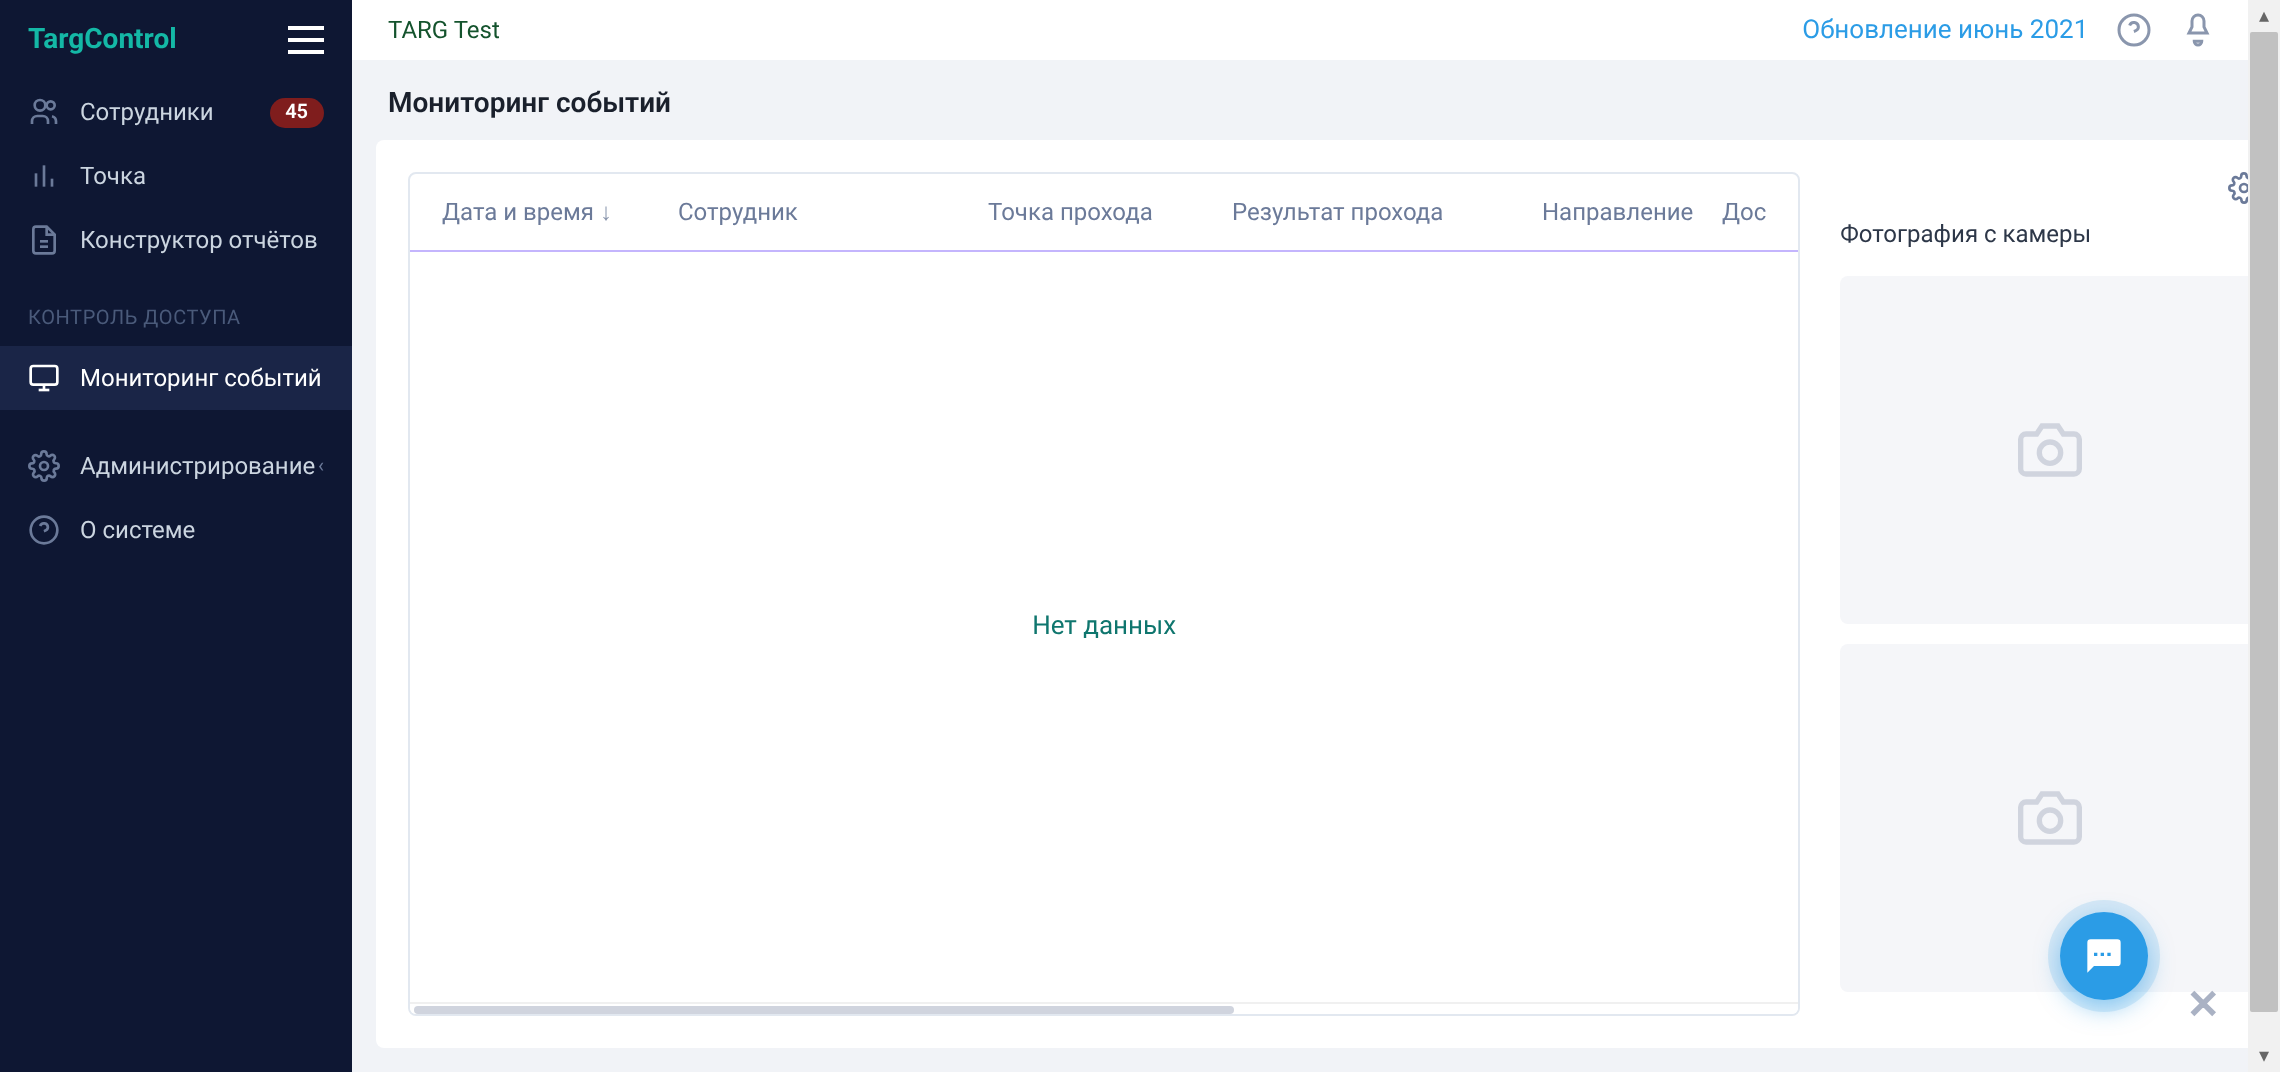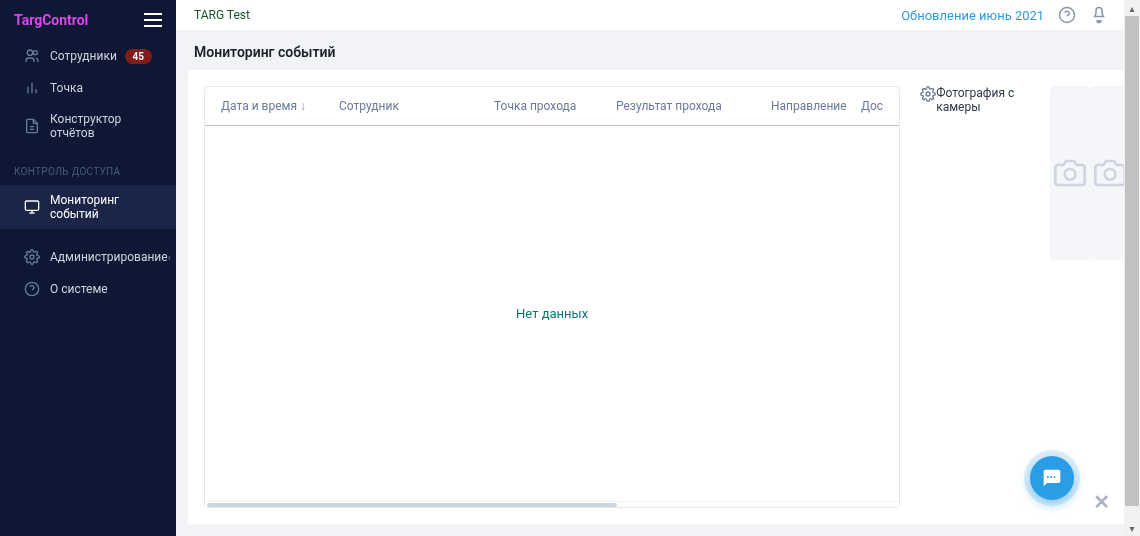--- a/index.html
+++ b/index.html
@@ -13,7 +13,7 @@
 
 .sidebar { width: 176px; background: #0e1733; color: #a0aec0; display: flex; flex-direction: column; flex-shrink: 0; }
 .sidebar-header { display: flex; align-items: center; justify-content: space-between; padding: 12px 14px; }
-.logo { color: #d946ef; font-weight: 700; font-size: 14px; }
+.logo { color: #14b8a6; font-weight: 700; font-size: 14px; }
 .hamburger { width: 18px; height: 14px; display: flex; flex-direction: column; justify-content: space-between; cursor: pointer; }
 .hamburger span { display: block; height: 2px; background: #fff; }
 

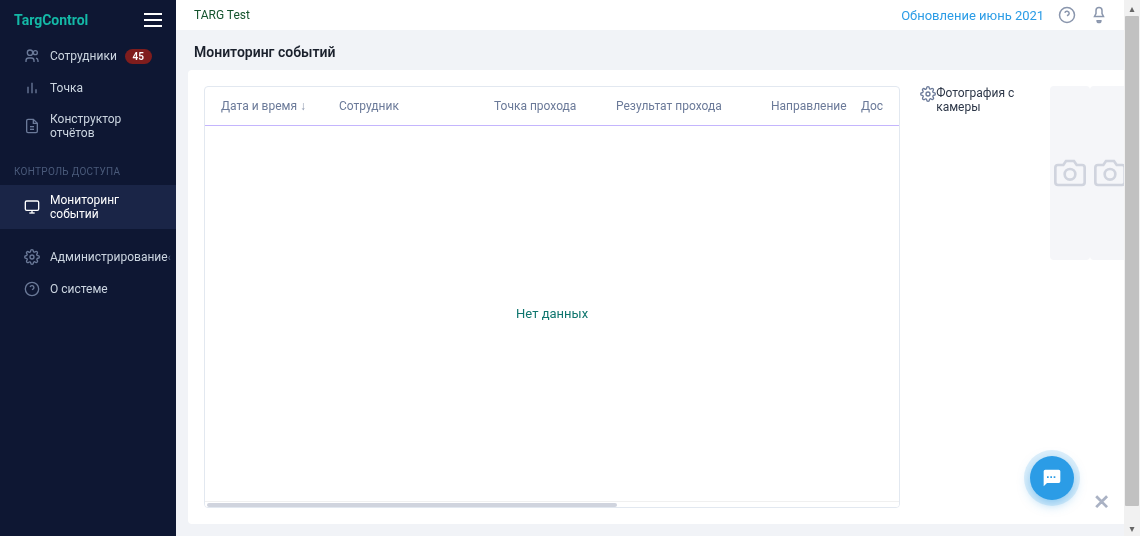--- a/index.html
+++ b/index.html
@@ -17,7 +17,7 @@
 .hamburger { width: 18px; height: 14px; display: flex; flex-direction: column; justify-content: space-between; cursor: pointer; }
 .hamburger span { display: block; height: 2px; background: #fff; }
 
-.sidebar-item { display: flex; align-items: center; padding: 8px 24px; cursor: pointer; position: relative; font-size: 12px; color: #cbd5e0; }
+.sidebar-item { display: flex; align-items: center; padding: 8px 14px; cursor: pointer; position: relative; font-size: 12px; color: #cbd5e0; }
 .sidebar-item.active { background: #1a2547; color: #fff; }
 .sidebar-item .icon { width: 16px; height: 16px; margin-right: 10px; color: #6b7a99; flex-shrink: 0; }
 .sidebar-item.active .icon { color: #fff; }

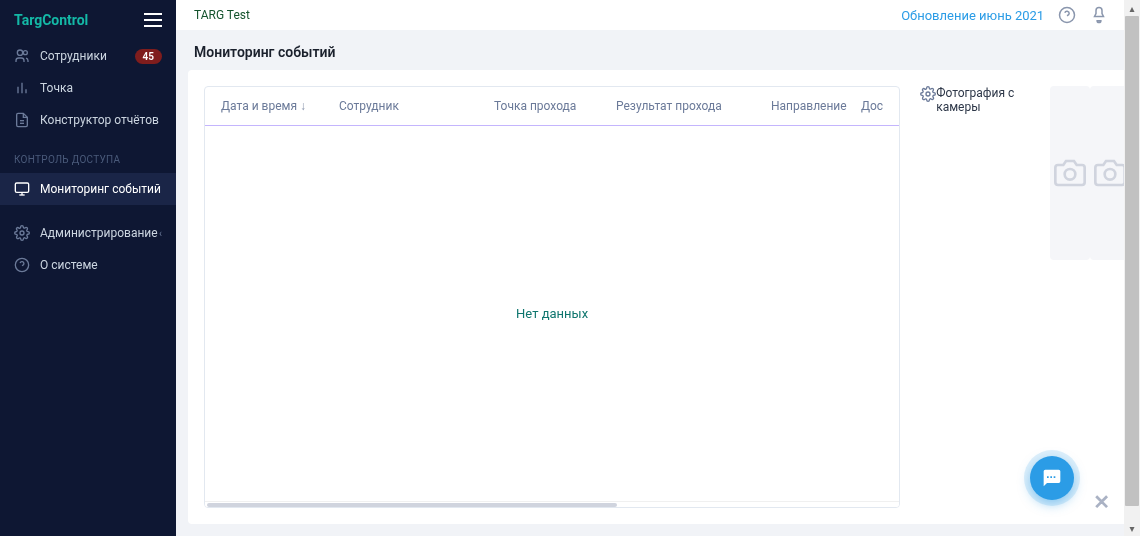--- a/index.html
+++ b/index.html
@@ -44,7 +44,7 @@
 .table-scroll { height: 6px; background: #fff; position: relative; border-top: 1px solid #f0f0f0; }
 .table-scroll-thumb { position: absolute; left: 2px; width: 410px; height: 4px; top: 1px; background: #d0d4de; border-radius: 2px; }
 
-.side-panel { width: 210px; flex-shrink: 0; display: flex; flex-direction: row; }
+.side-panel { width: 210px; flex-shrink: 0; display: flex; flex-direction: column; }
 .gear-row { display: flex; justify-content: flex-end; margin-bottom: 8px; }
 .gear-icon { width: 16px; height: 16px; color: #6b7a99; cursor: pointer; }
 .panel-label { font-size: 12px; color: #2d3748; margin-bottom: 14px; }

